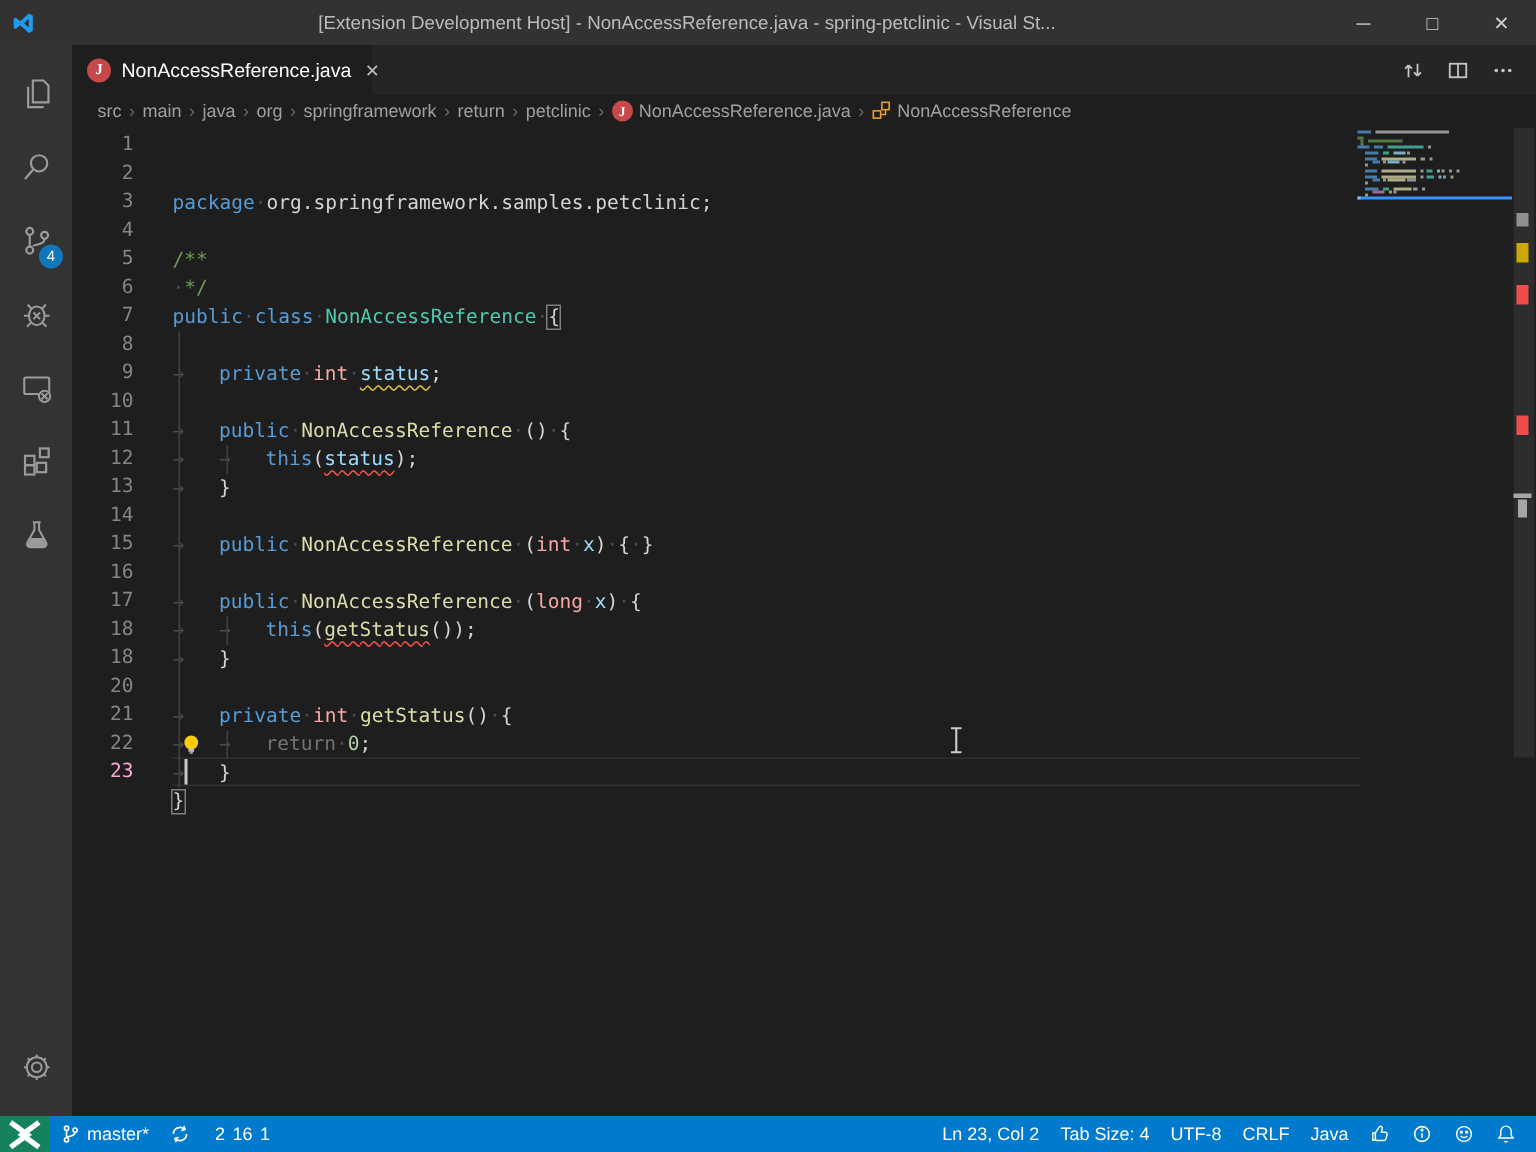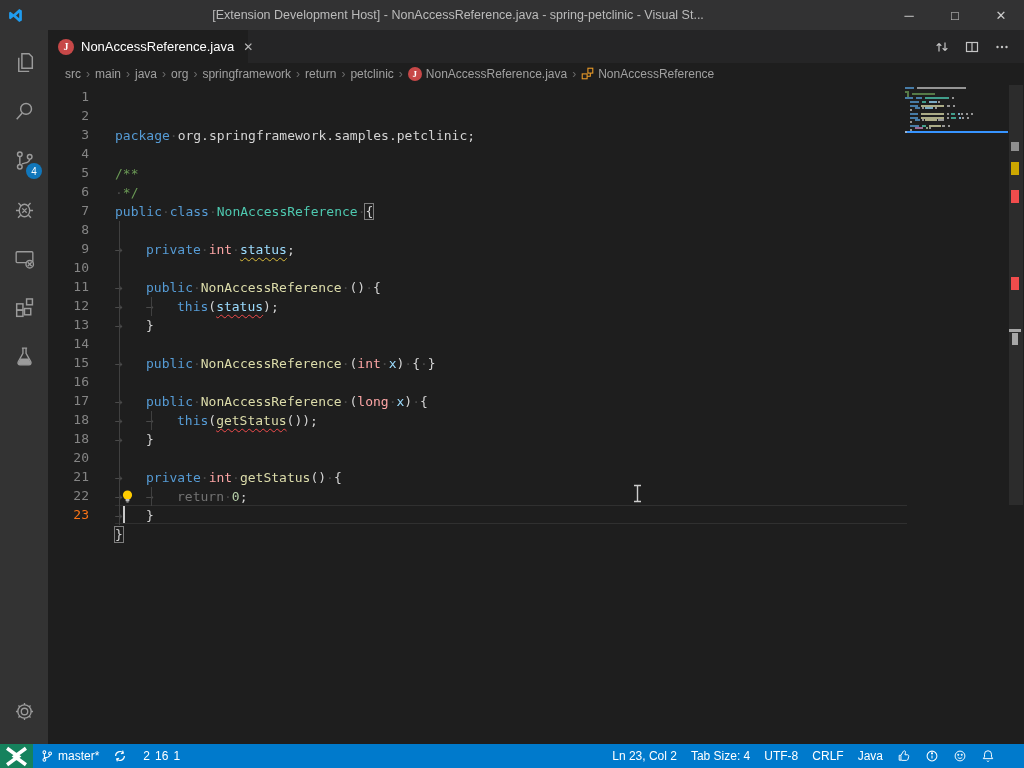--- a/index.html
+++ b/index.html
@@ -48,7 +48,7 @@
   .editor { position:relative; flex:1; overflow:hidden; font-family:"DejaVu Sans Mono","Liberation Mono",monospace; font-size:13px; }
   .gutter { position:absolute; left:0; top:2px; width:67px; }
   .lnum { height:19px; line-height:19px; text-align:right; padding-right:26px; color:#858585; font-size:13px; }
-  .lnum.cur { color:#f97316; }
+  .lnum.cur { color:#f9a8d4; }
   .codearea { position:absolute; left:67px; top:2px; right:119px;margin-top:39px; }
   .cline { height:19px; line-height:19px; position:relative; white-space:pre; }
   .guide { position:absolute; top:0; width:1px; height:19px; background:#404040; }

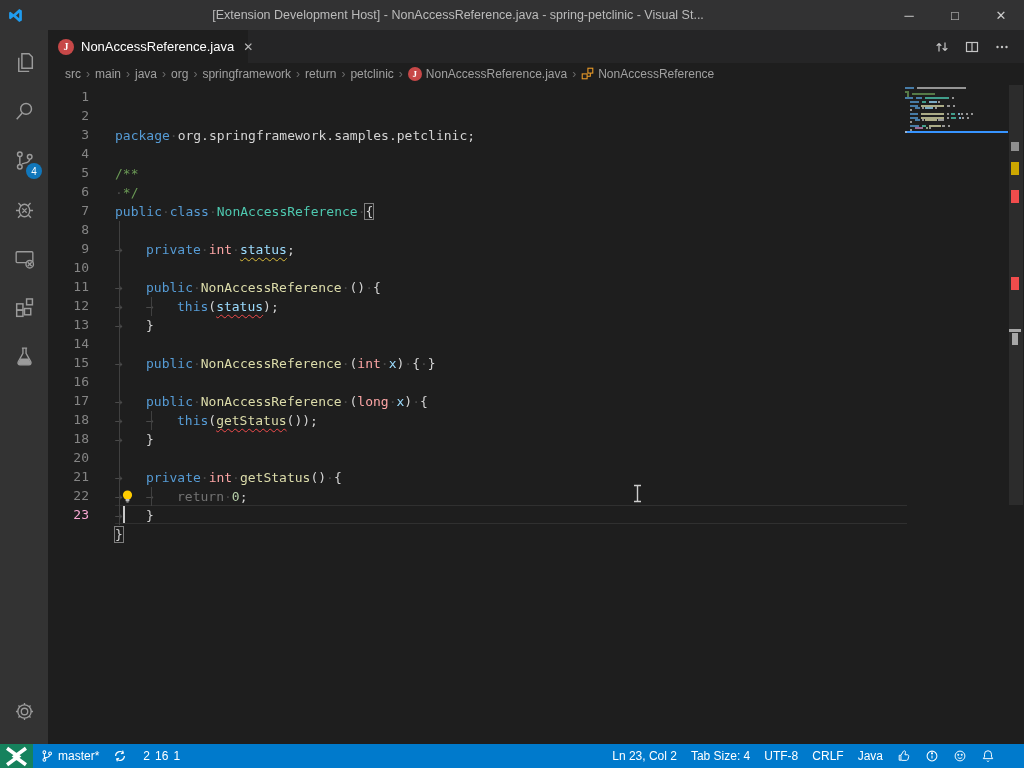--- a/index.html
+++ b/index.html
@@ -79,7 +79,7 @@
   .sb-remote { width:33px; background:#16825D; display:flex; align-items:center; justify-content:center; }
   .sb-item { display:flex; align-items:center; gap:4px; padding:0 7px; white-space:nowrap; }
   .sb-item svg { width:14px; height:14px; }
-  .sb-right { margin-left:auto; display:flex; align-items:stretch; padding-right:22px; }
+  .sb-right { margin-left:auto; display:flex; align-items:stretch; padding-right:6px; }
   .probgroup { display:flex; align-items:center; gap:3px; padding:0 7px; }
   .probgroup .pi { display:flex; align-items:center; gap:2px; }
 </style>

